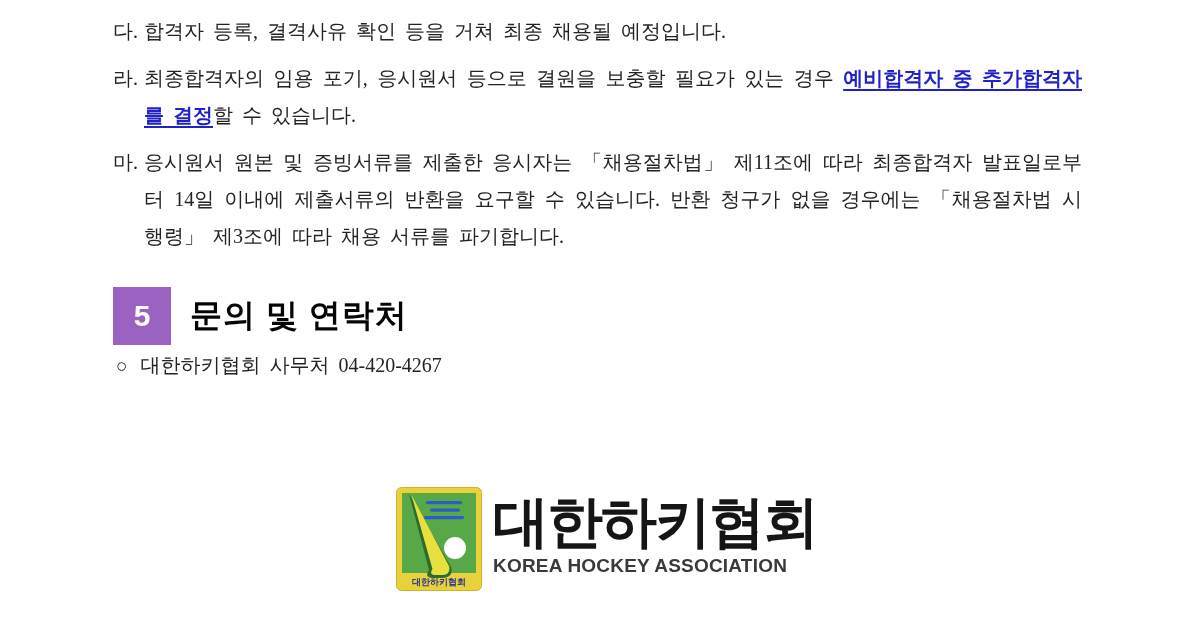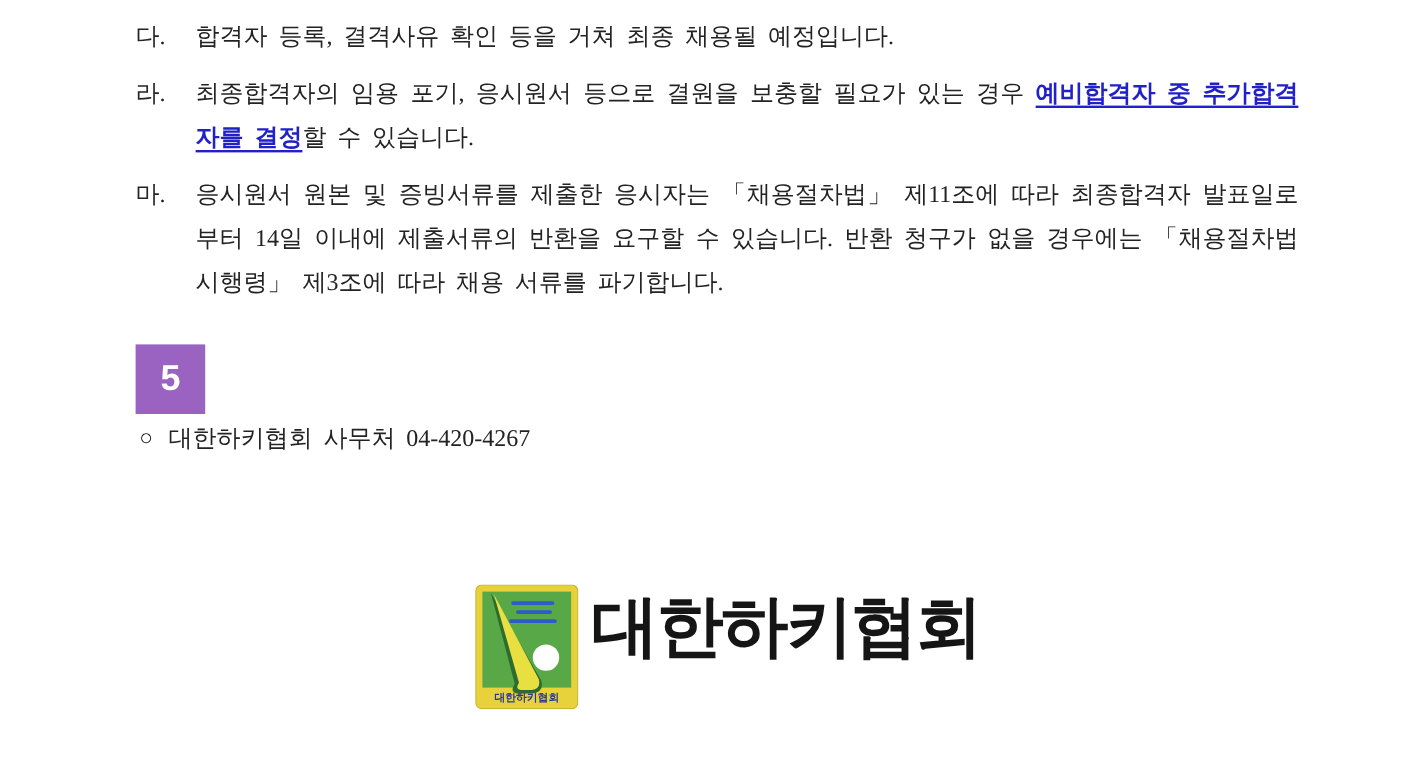--- a/index.html
+++ b/index.html
@@ -15,7 +15,7 @@
   .content{position:absolute;left:113px;top:13px;width:969px;}
   .para{display:flex;margin:0 0 10px 0;font-size:20px;line-height:37px;}
   .para .marker{flex:0 0 31px;white-space:nowrap;}
-  .para .ptext{flex:1;text-align:justify;word-spacing:4px;margin-left:19px;}
+  .para .ptext{flex:1;text-align:justify;word-spacing:4px;}
   .doclink{
     color:#2121c8;font-weight:bold;
     text-decoration:underline;text-underline-offset:4px;

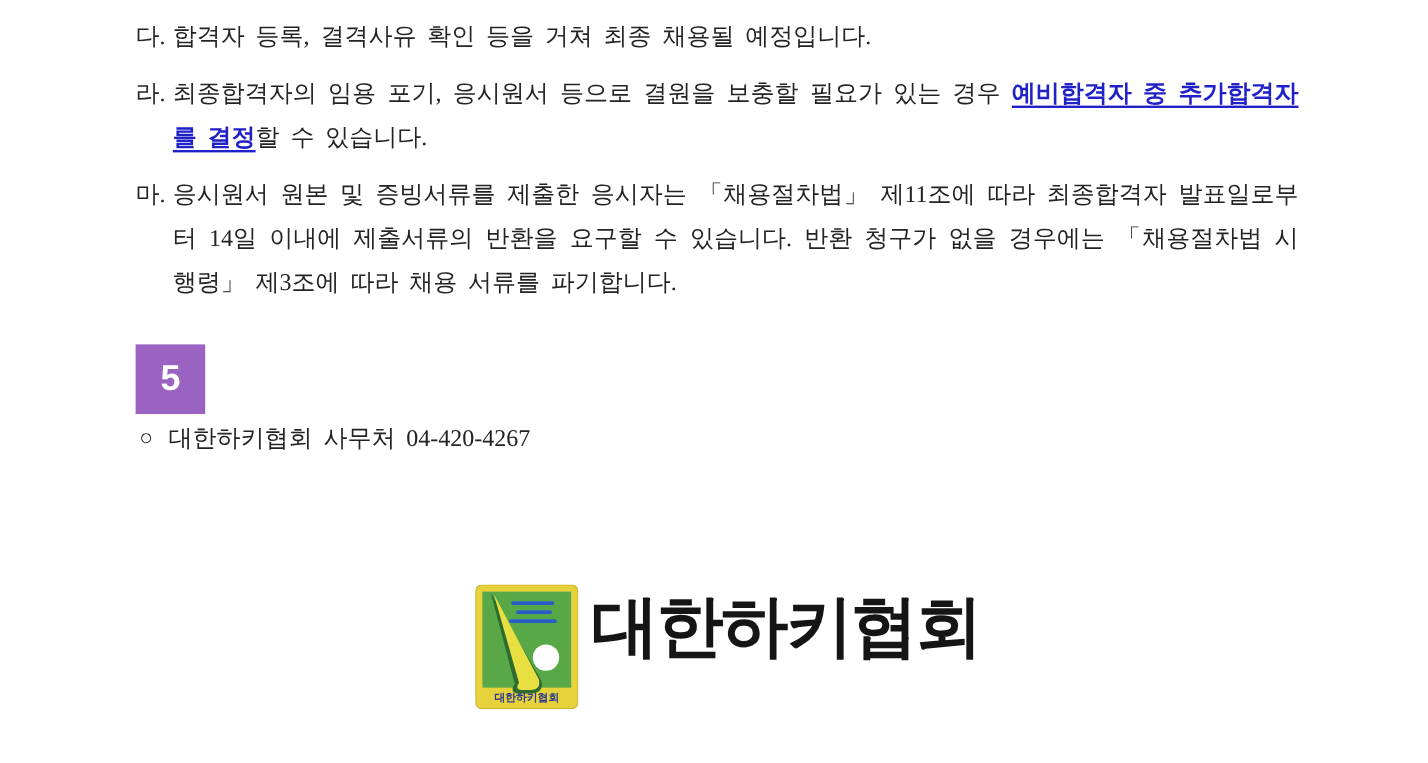--- a/index.html
+++ b/index.html
@@ -80,6 +80,7 @@
 
   <div class="section-heading">
     <div class="num-box">5</div>
+    <h2 class="section-title">문의 및 연락처</h2>
   </div>
 
   <div class="contact">

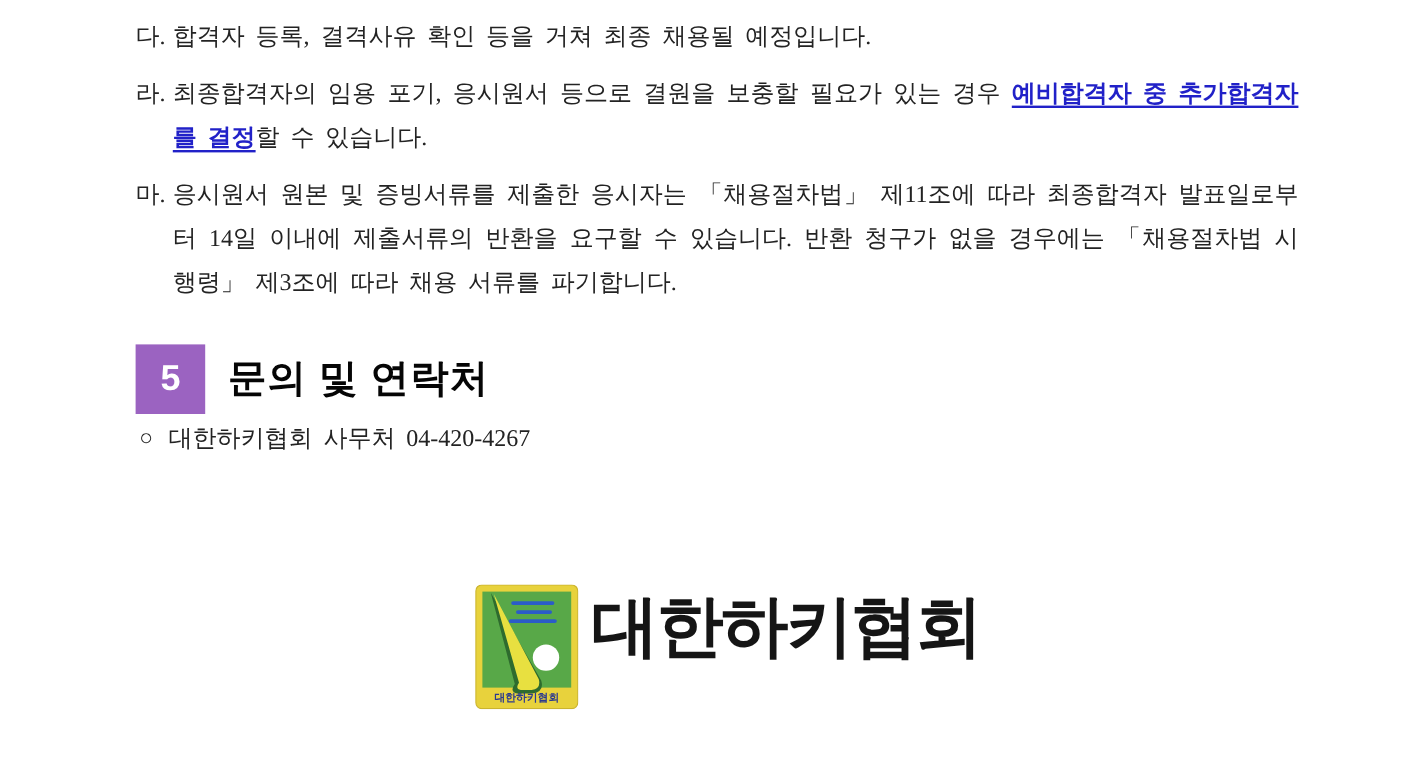--- a/index.html
+++ b/index.html
@@ -108,6 +108,7 @@
     </svg>
     <div class="logo-textblock">
       <div class="logo-kr">대한하키협회</div>
+      <div class="logo-en">KOREA HOCKEY ASSOCIATION</div>
     </div>
   </div>
 

